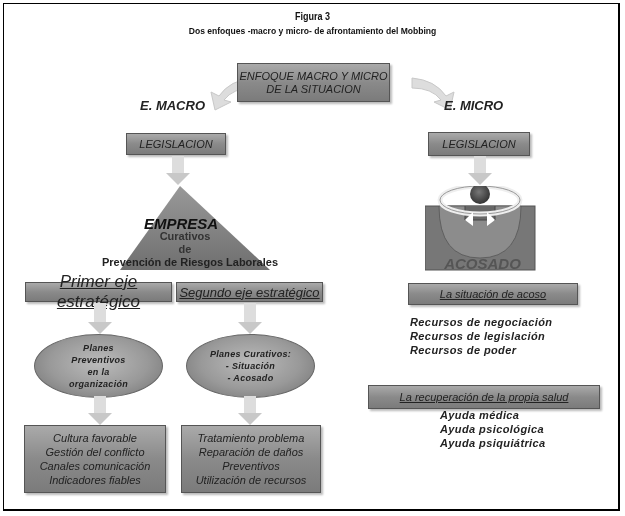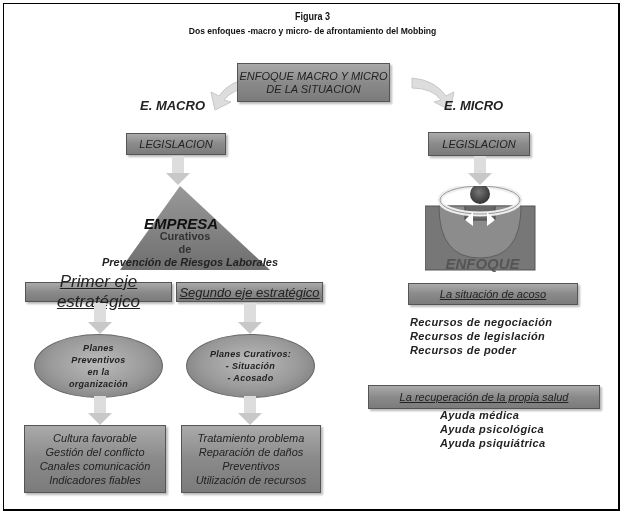--- a/index.html
+++ b/index.html
@@ -57,7 +57,7 @@
 <div class="lbl" style="left:144px;top:215px;font-size:15px;color:#111;">EMPRESA</div>
 <div style="position:absolute;left:150px;top:230px;width:70px;text-align:center;font-size:11px;font-weight:bold;color:#333;">Curativos</div>
 <div style="position:absolute;left:150px;top:243px;width:70px;text-align:center;font-size:11px;font-weight:bold;color:#333;">de</div>
-<div style="position:absolute;left:95px;top:256px;width:190px;text-align:center;font-size:11px;font-weight:bold;font-style:italic;color:#222;">Prevención de Riesgos Laborales</div>
+<div style="position:absolute;left:95px;top:256px;width:190px;text-align:center;font-size:11px;font-weight:bold;color:#222;">Prevención de Riesgos Laborales</div>
 
 <div class="box" style="left:25px;top:282px;width:147px;height:20px;font-size:17px;">
   <u>Primer eje estratégico</u>

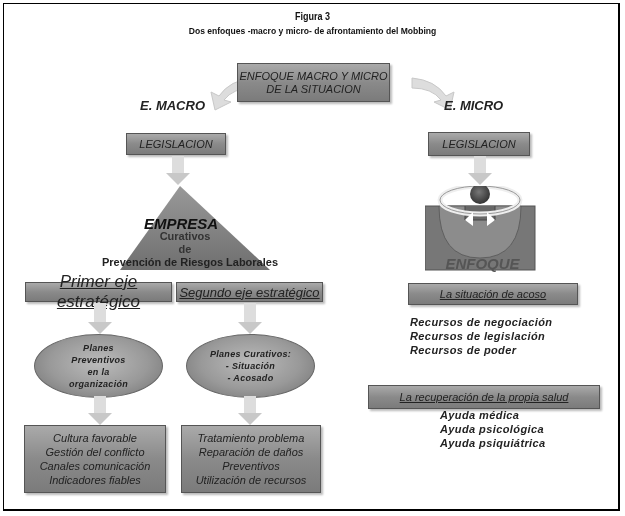--- a/index.html
+++ b/index.html
@@ -132,7 +132,7 @@
   <path d="M40 34 L48 26 L48 40 Z M70 34 L62 26 L62 40 Z" fill="#fff"></path>
   <circle cx="55" cy="8" r="10" fill="url(#ball)"></circle>
 </svg>
-<div style="position:absolute;left:430px;top:255px;width:105px;text-align:center;font-size:15px;font-style:italic;font-weight:bold;color:#555;">ENFOQUE</div>
+<div style="position:absolute;left:430px;top:255px;width:105px;text-align:center;font-size:15px;font-style:italic;font-weight:bold;color:#555;">ACOSADO</div>
 
 <div class="box" style="left:408px;top:283px;width:170px;height:22px;font-size:11px;">
   <u>La situación de acoso</u>

